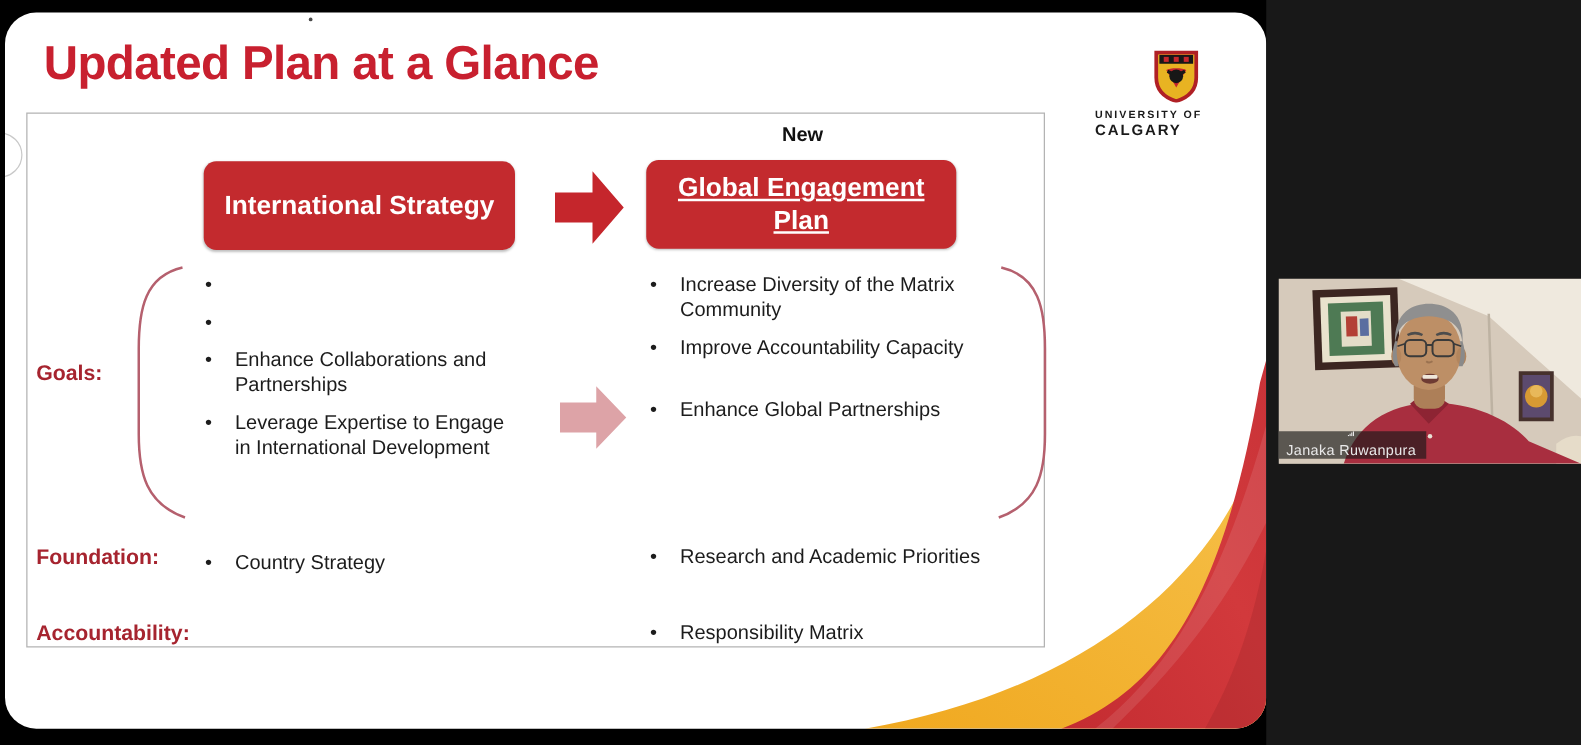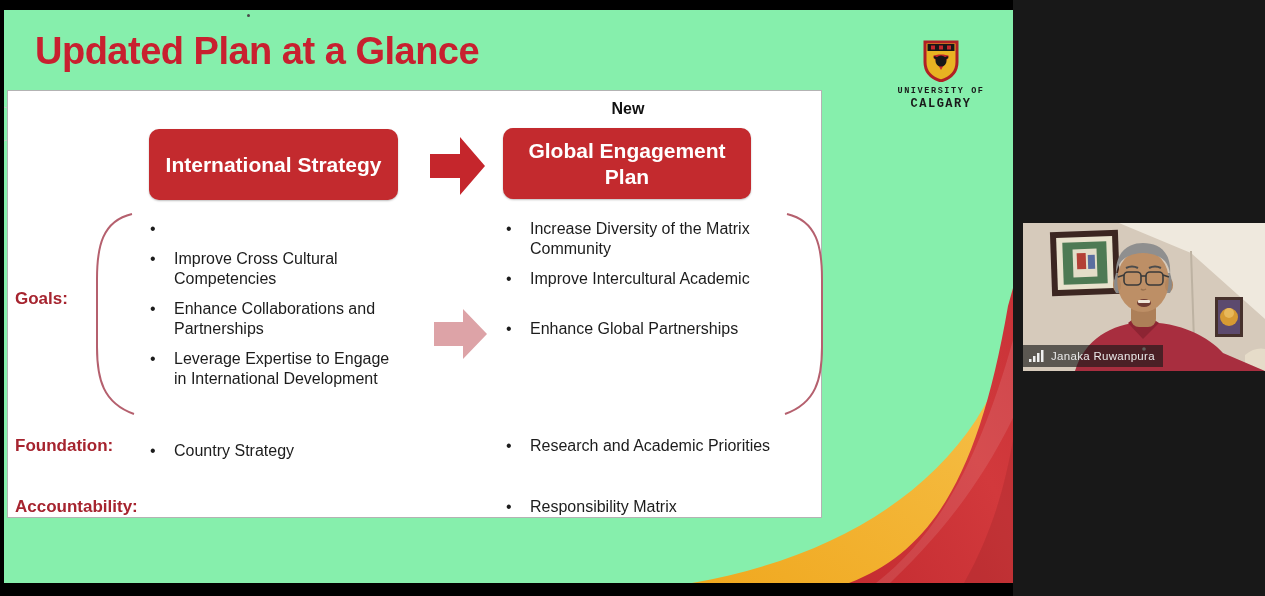--- a/index.html
+++ b/index.html
@@ -9,7 +9,7 @@
 
   
   .slide { position:absolute; left:4px; top:10px; width:1009px; height:573px;
-           background:#86efac; overflow:hidden; }
+           background:#ffffff; overflow:hidden;border-radius:25px; }
   .slide-title { position:absolute; left:31px; top:20px; font-size:38px; font-weight:700;
                  letter-spacing:-0.5px; color:#c8202f; white-space:nowrap; }
   .cursor-dot { position:absolute; left:243px; top:4px; width:3px; height:3px;

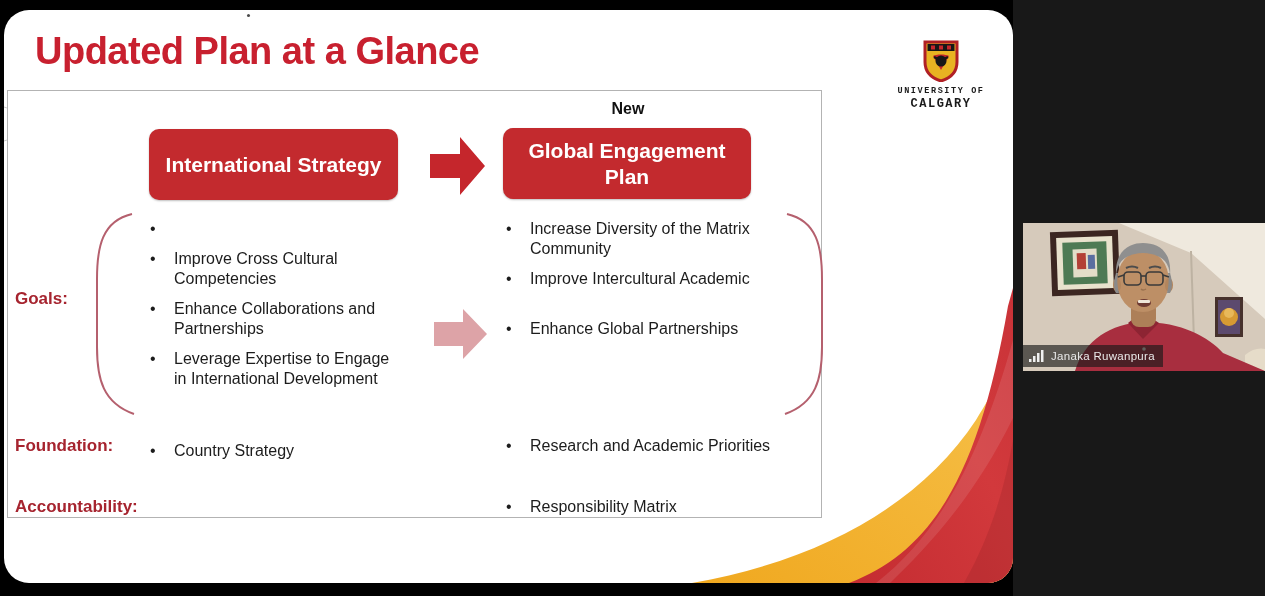--- a/index.html
+++ b/index.html
@@ -18,7 +18,7 @@
               border:1px solid #c9c9c9; border-radius:50%; }
 
   
-  .logo { position:absolute; left:872px; top:30px; width:130px; text-align:center; color:#1a1a1a;font-family:Liberation Mono, monospace; }
+  .logo { position:absolute; left:872px; top:30px; width:130px; text-align:left; color:#1a1a1a; }
   .logo svg { display:block; margin:0 auto 4px auto; }
   .logo-line1 { font-size:8.5px; font-weight:700; letter-spacing:1.6px; }
   .logo-line2 { font-size:12px; font-weight:700; letter-spacing:1.5px; margin-top:1px; }

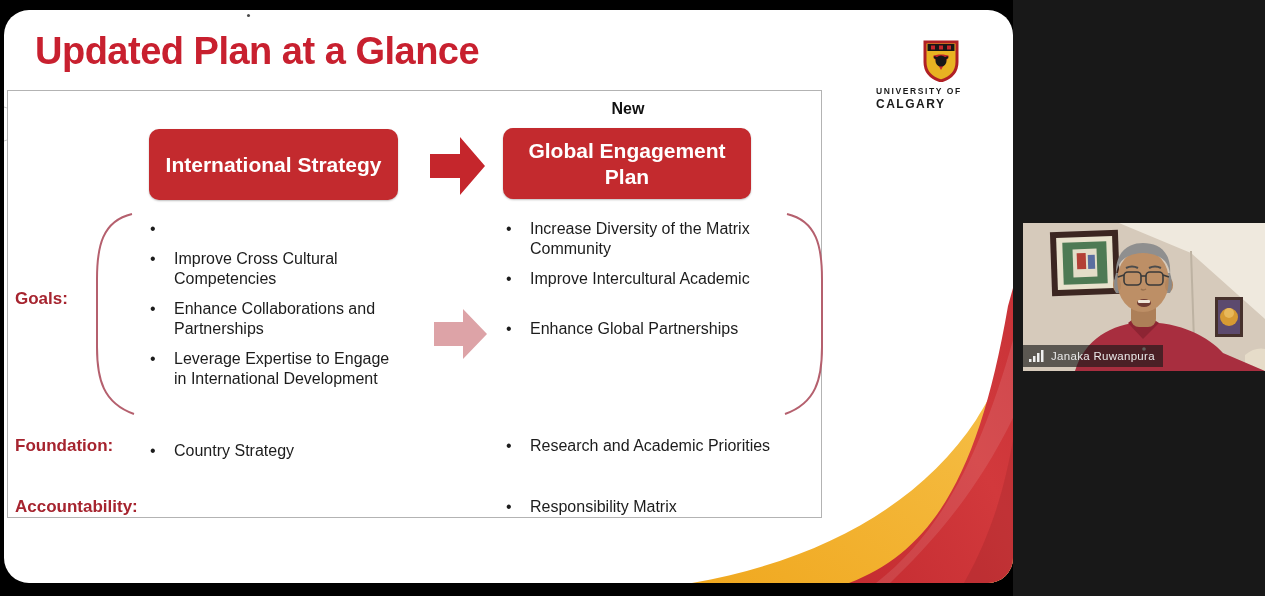--- a/index.html
+++ b/index.html
@@ -24,7 +24,7 @@
   .logo-line2 { font-size:12px; font-weight:700; letter-spacing:1.5px; margin-top:1px; }
 
   
-  .frame { position:absolute; left:3px; top:80px; width:815px; height:428px;
+  .frame { position:absolute; left:17px; top:80px; width:815px; height:428px;
            border:1px solid #b3b3b3; background:#fff; }
   .new-label { position:absolute; left:560px; top:9px; width:120px; text-align:center;
                font-size:16px; font-weight:700; color:#111; }

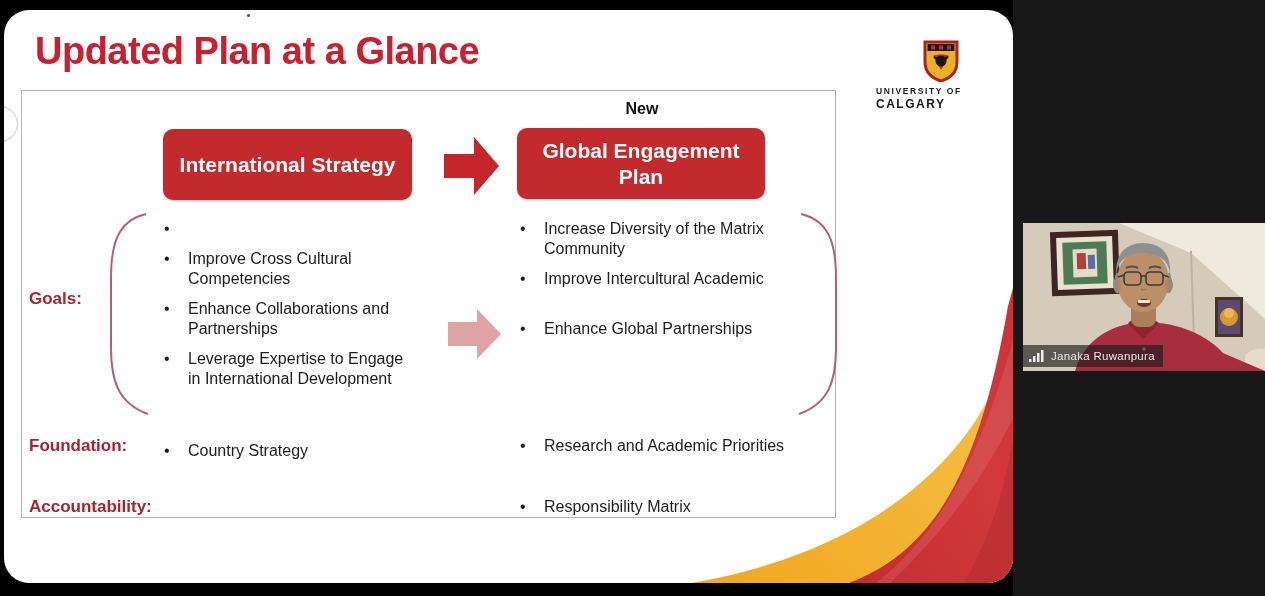--- a/index.html
+++ b/index.html
@@ -33,7 +33,7 @@
             font-size:21px; font-weight:600; line-height:1.2; white-space:pre-line;
             box-shadow:0 1px 2px rgba(0,0,0,0.25); }
   .redbox.old { left:141px; top:38px; width:249px; height:71px; }
-  .redbox.new { left:495px; top:37px; width:248px; height:71px; }
+  .redbox.new { left:495px; top:37px; width:248px; height:71px;text-decoration:underline; }
   .arrow-svg { position:absolute; }
   .arrow-main { left:420px; top:44px; }
   .arrow-pink { left:424px; top:216px; }

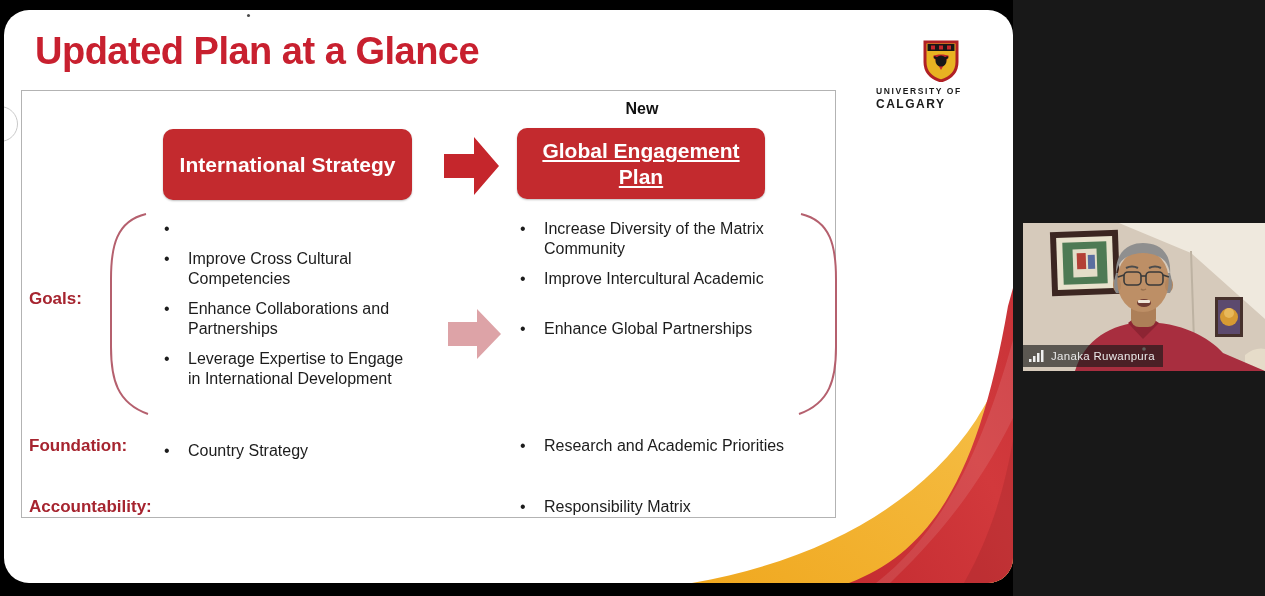--- a/index.html
+++ b/index.html
@@ -131,8 +131,6 @@
         </div>
         <div class="bullet-item mb10">
           <span class="marker">•</span>
-          <span class="btext">Improve Cross Cultural
-Competencies</span>
         </div>
         <div class="bullet-item mb10">
           <span class="marker">•</span>

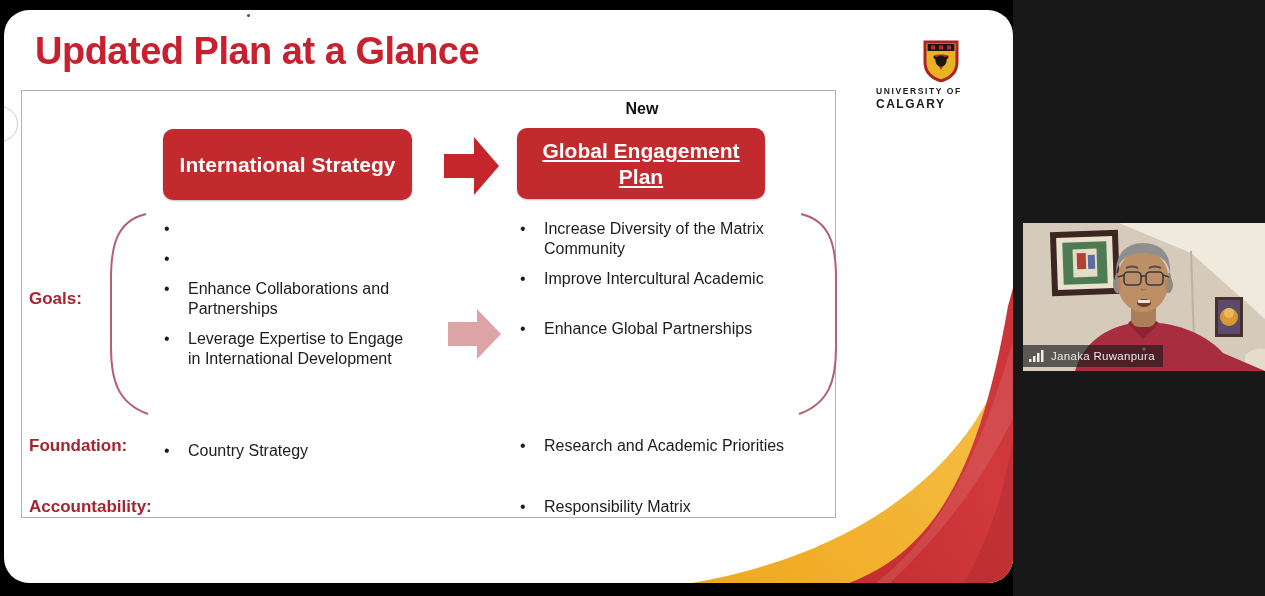--- a/index.html
+++ b/index.html
@@ -152,7 +152,7 @@
         </div>
         <div class="bullet-item mb30">
           <span class="marker">•</span>
-          <span class="btext">Improve Intercultural Academic</span>
+          <span class="btext">Improve Accountability Capacity</span>
         </div>
         <div class="bullet-item">
           <span class="marker">•</span>

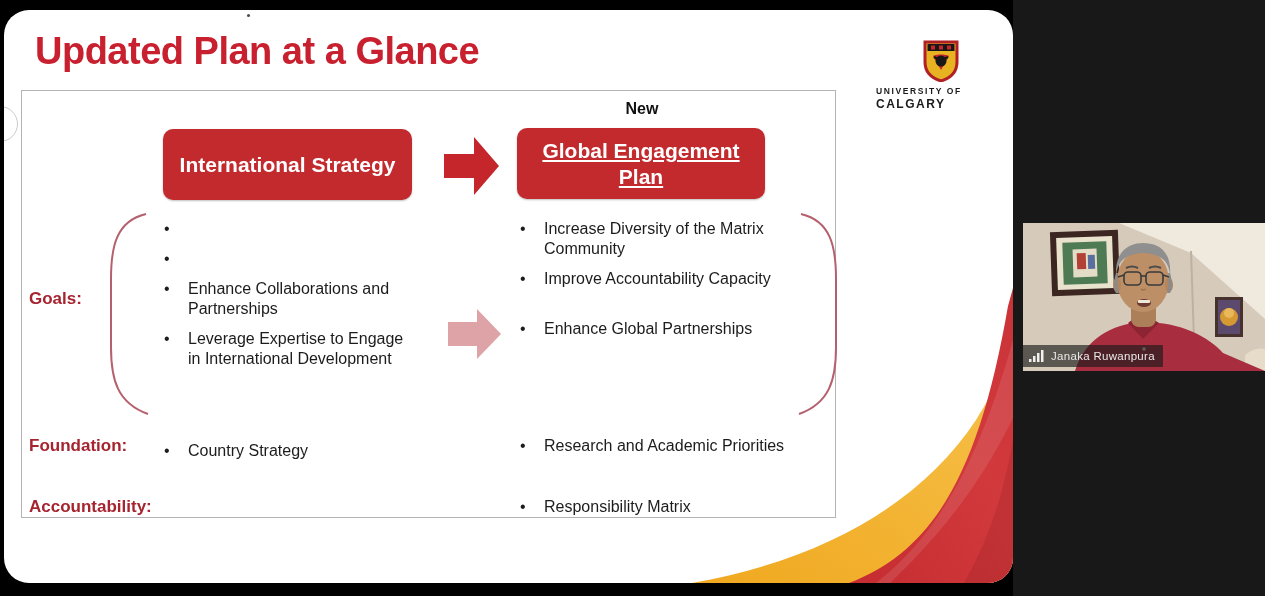--- a/index.html
+++ b/index.html
@@ -67,7 +67,7 @@
                 background:#cfc5b8; overflow:hidden; }
   .video-tile svg.scene { position:absolute; inset:0; }
   .name-tag { position:absolute; left:0; bottom:4px; height:22px; padding:0 8px 0 6px;
-              background:rgba(25,25,25,0.65); display:flex; align-items:center; gap:6px; }
+              background:rgba(25,25,25,0.65); display:flex; align-items:center; gap:6px;flex-direction:column; }
   .name-tag .pname { color:#e9e9e9; font-size:11.5px; letter-spacing:0.3px; white-space:nowrap; }
 </style>
 </head>

